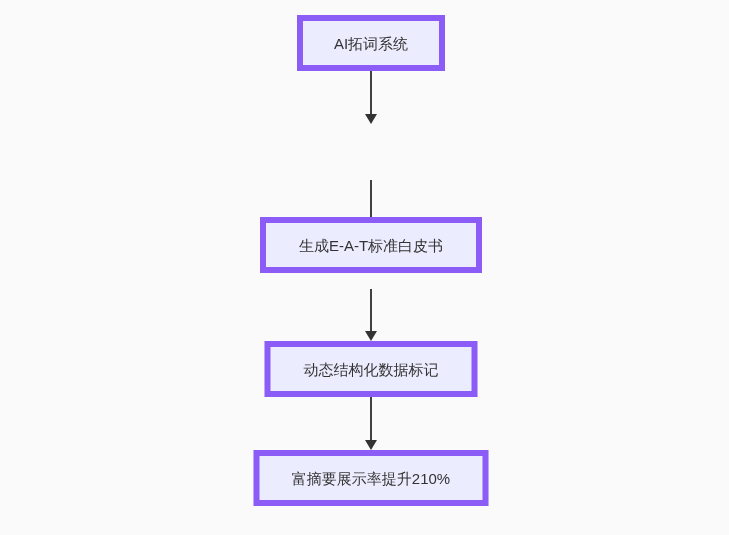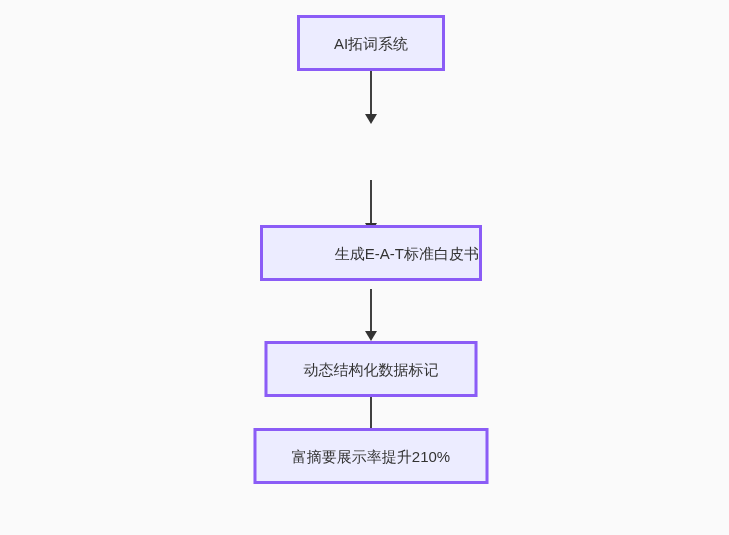--- a/index.html
+++ b/index.html
@@ -22,7 +22,7 @@
     height: 56px;
     box-sizing: border-box;
     background: #ececff;
-    border: 3px solid #8b5cf6;
+    border: 6px solid #8b5cf6;
     display: flex;
     align-items: center;
     justify-content: center;

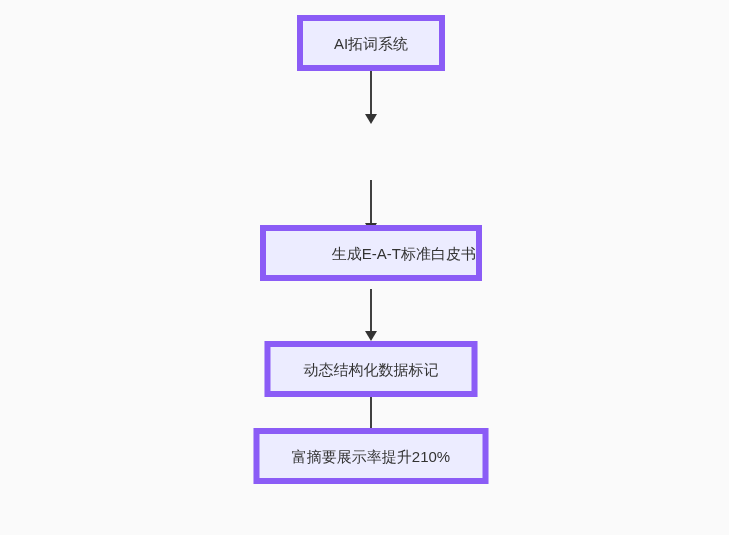--- a/index.html
+++ b/index.html
@@ -33,7 +33,7 @@
   }
   .node-1 { top: 15px;  min-width: 148px; }
   .node-2 { top: 124px; min-width: 192px; }
-  .node-3 { top: 225px; min-width: 222px; justify-content: flex-end; }
+  .node-3 { top: 217px; min-width: 222px; }
   .node-4 { top: 341px; min-width: 213px; }
   .node-5 { top: 428px; min-width: 235px; }
 

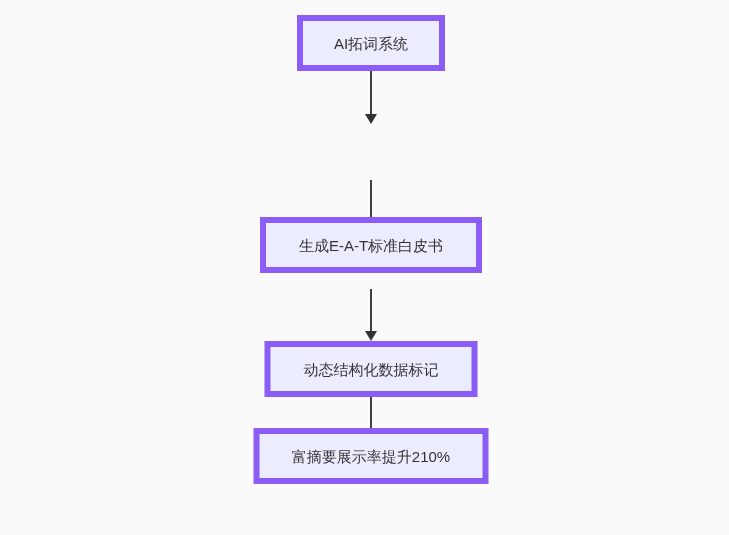--- a/index.html
+++ b/index.html
@@ -35,7 +35,7 @@
   .node-2 { top: 124px; min-width: 192px; }
   .node-3 { top: 217px; min-width: 222px; }
   .node-4 { top: 341px; min-width: 213px; }
-  .node-5 { top: 428px; min-width: 235px; }
+  .node-5 { top: 450px; min-width: 235px; }
 
   .arrow {
     position: absolute;

